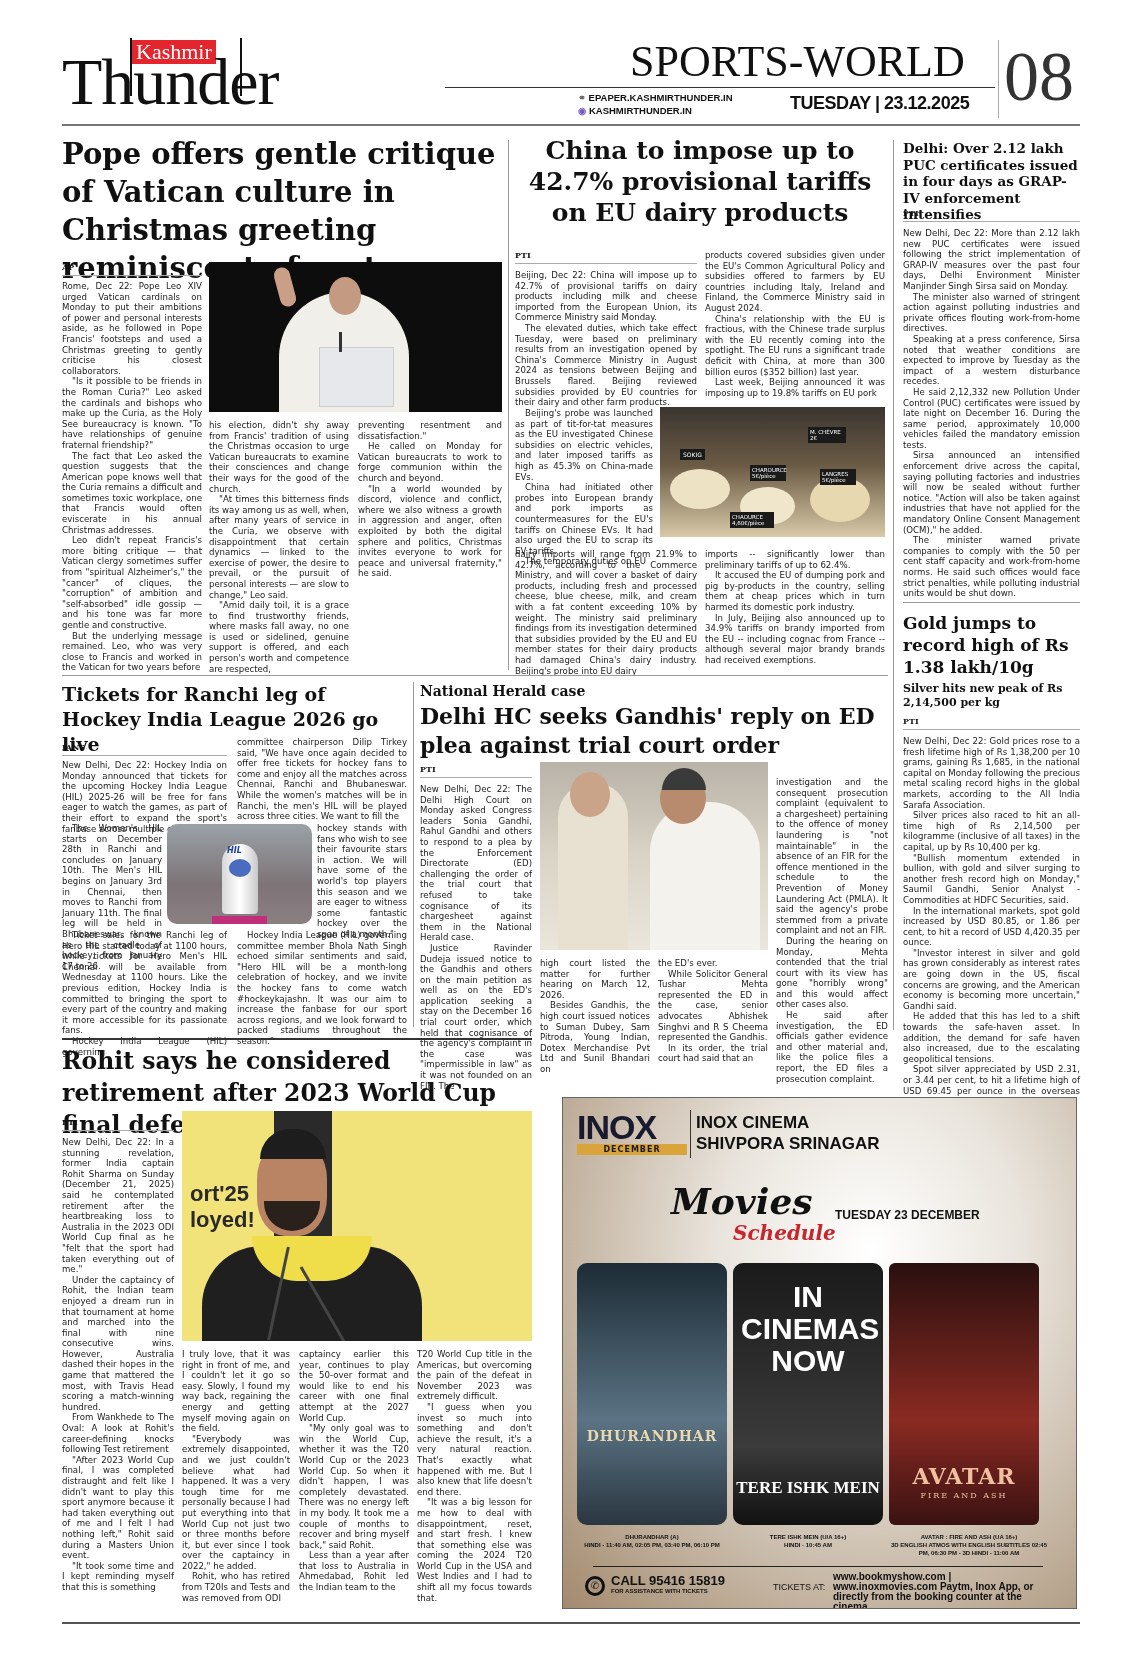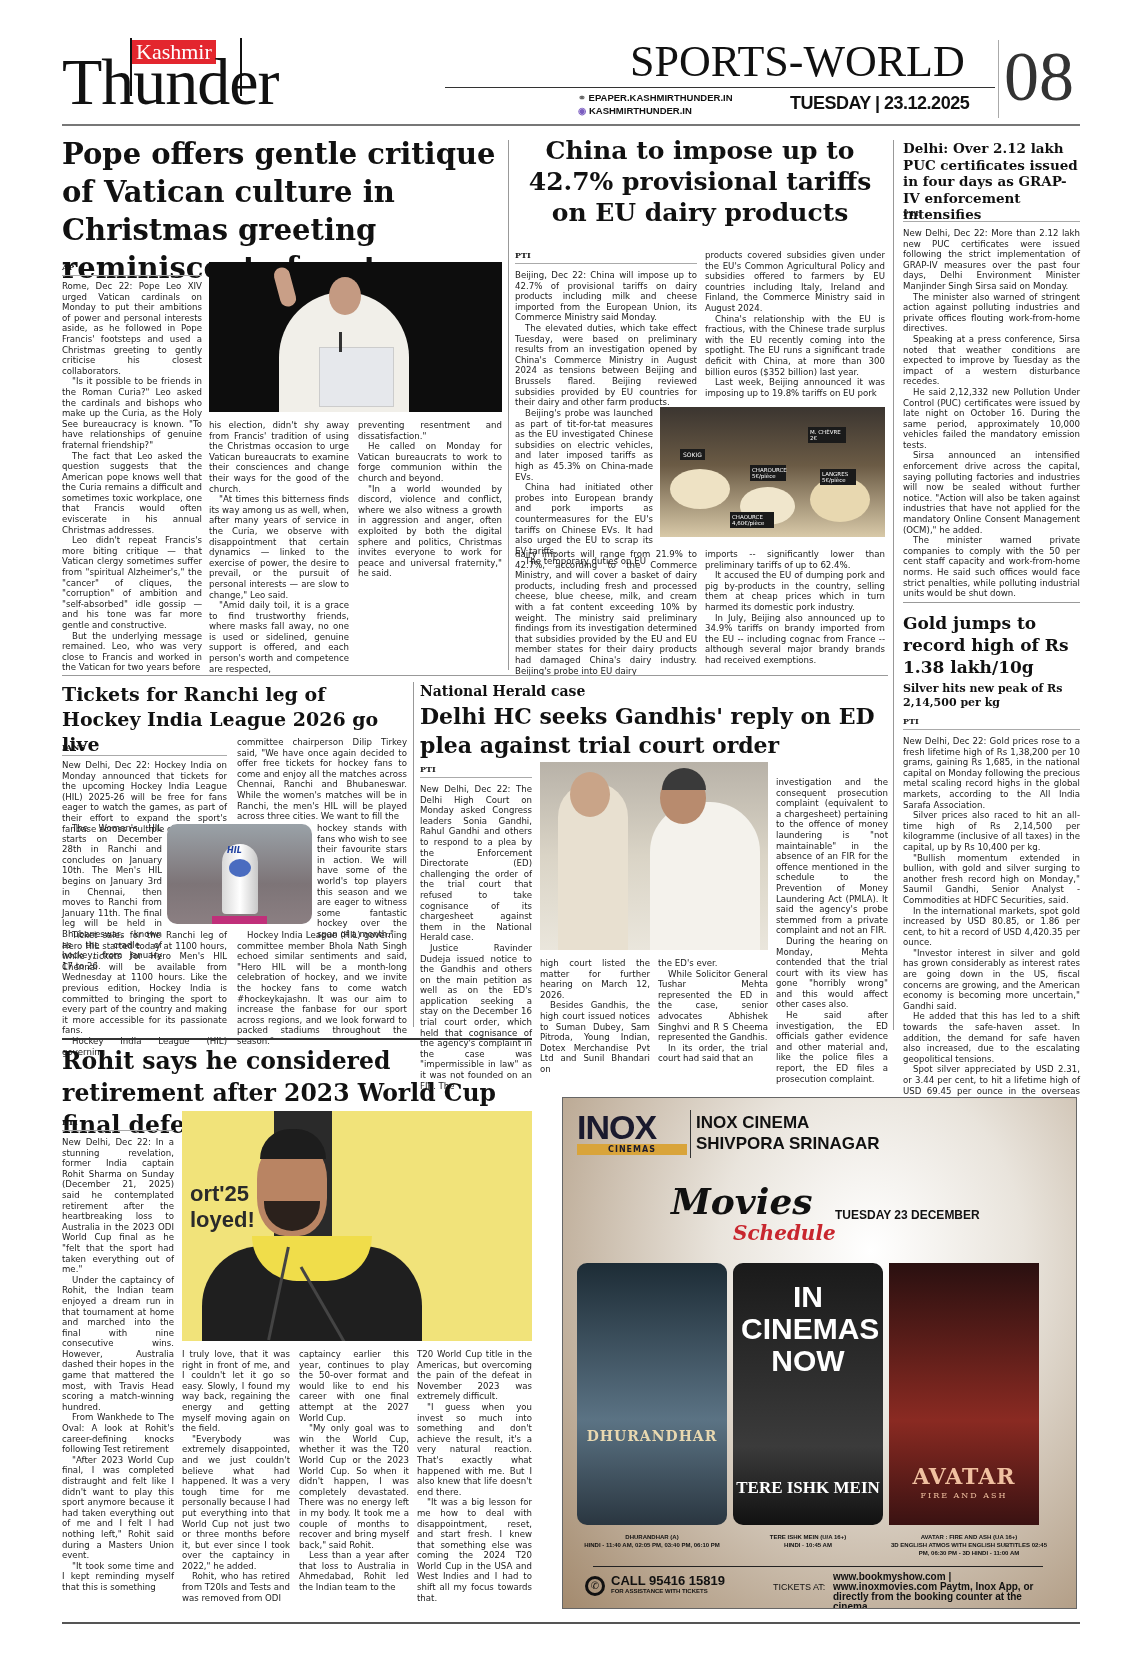--- a/index.html
+++ b/index.html
@@ -117,7 +117,7 @@
     <p class="first">New Delhi, Dec 22: More than 2.12 lakh new PUC certificates were issued following the strict implementation of GRAP-IV measures over the past four days, Delhi Environment Minister Manjinder Singh Sirsa said on Monday.</p>
     <p>The minister also warned of stringent action against polluting industries and private offices flouting work-from-home directives.</p>
     <p>Speaking at a press conference, Sirsa noted that weather conditions are expected to improve by Tuesday as the impact of a western disturbance recedes.</p>
-    <p>He said 2,12,332 new Pollution Under Control (PUC) certificates were issued by late night on October 16. During the same period, approximately 10,000 vehicles failed the mandatory emission tests.</p>
+    <p>He said 2,12,332 new Pollution Under Control (PUC) certificates were issued by late night on December 16. During the same period, approximately 10,000 vehicles failed the mandatory emission tests.</p>
     <p>Sirsa announced an intensified enforcement drive across the capital, saying polluting factories and industries will now be sealed without further notice. "Action will also be taken against industries that have not applied for the mandatory Online Consent Management (OCM)," he added.</p>
     <p>The minister warned private companies to comply with the 50 per cent staff capacity and work-from-home norms. He said such offices would face strict penalties, while polluting industrial units would be shut down.</p>
   </div>

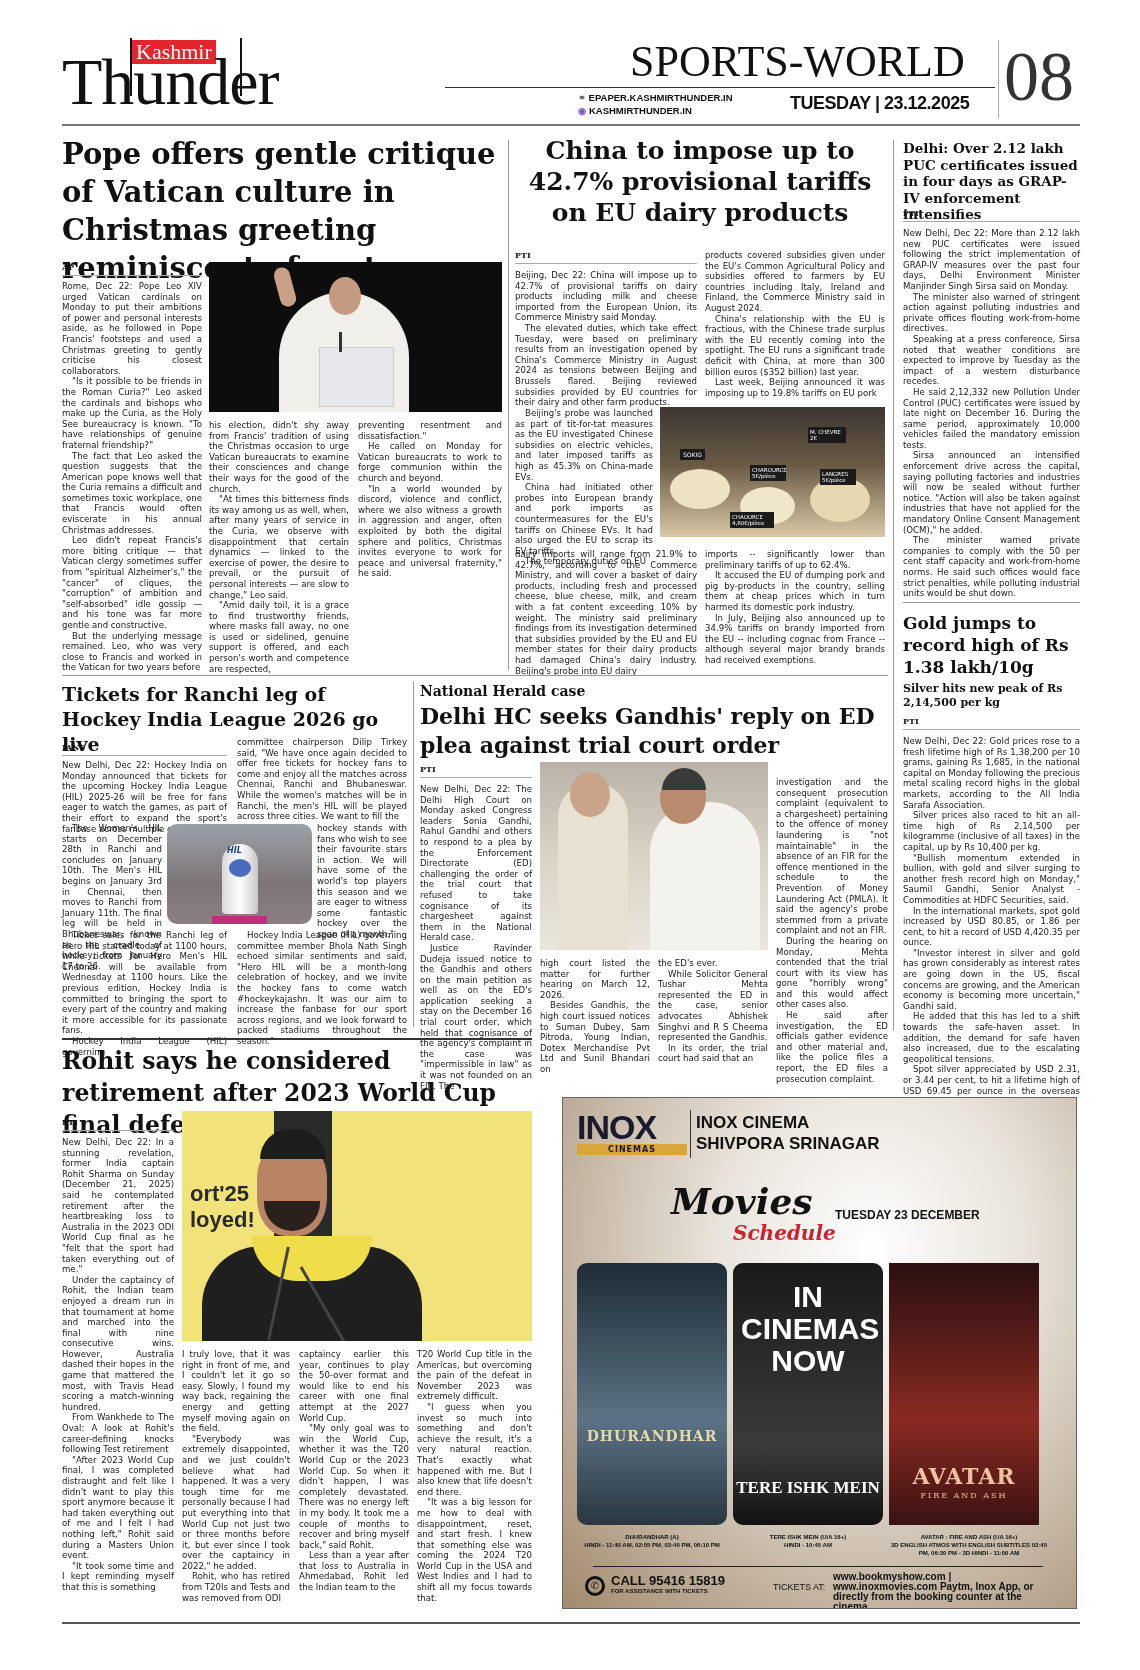--- a/index.html
+++ b/index.html
@@ -246,7 +246,7 @@
 <div class="abs" style="left:562px;top:1097px;width:515px;height:512px;border:1px solid #666;background:radial-gradient(ellipse at 60% 30%,#ffffff 0%,#e9e4dc 35%,#a38a6e 100%);overflow:hidden">
   <div class="abs" style="left:14px;top:12px;width:110px;height:48px">
     <div style="font-family:'Liberation Sans',sans-serif;font-weight:900;font-size:34px;line-height:34px;color:#1a1a2e;letter-spacing:-1px">INOX</div>
-    <div style="background:#d9a43a;color:#1a1a2e;font-size:8px;font-weight:bold;text-align:center;letter-spacing:1px;line-height:11px">CINEMAS</div>
+    <div style="background:#d9a43a;color:#1a1a2e;font-size:8px;font-weight:bold;text-align:center;letter-spacing:1px;line-height:11px">DECEMBER</div>
   </div>
   <div class="abs" style="left:127px;top:12px;width:1px;height:48px;background:#333"></div>
   <div class="abs" style="left:133px;top:14px;font-family:'Liberation Sans',sans-serif;font-weight:900;font-size:17px;line-height:21px;color:#111">

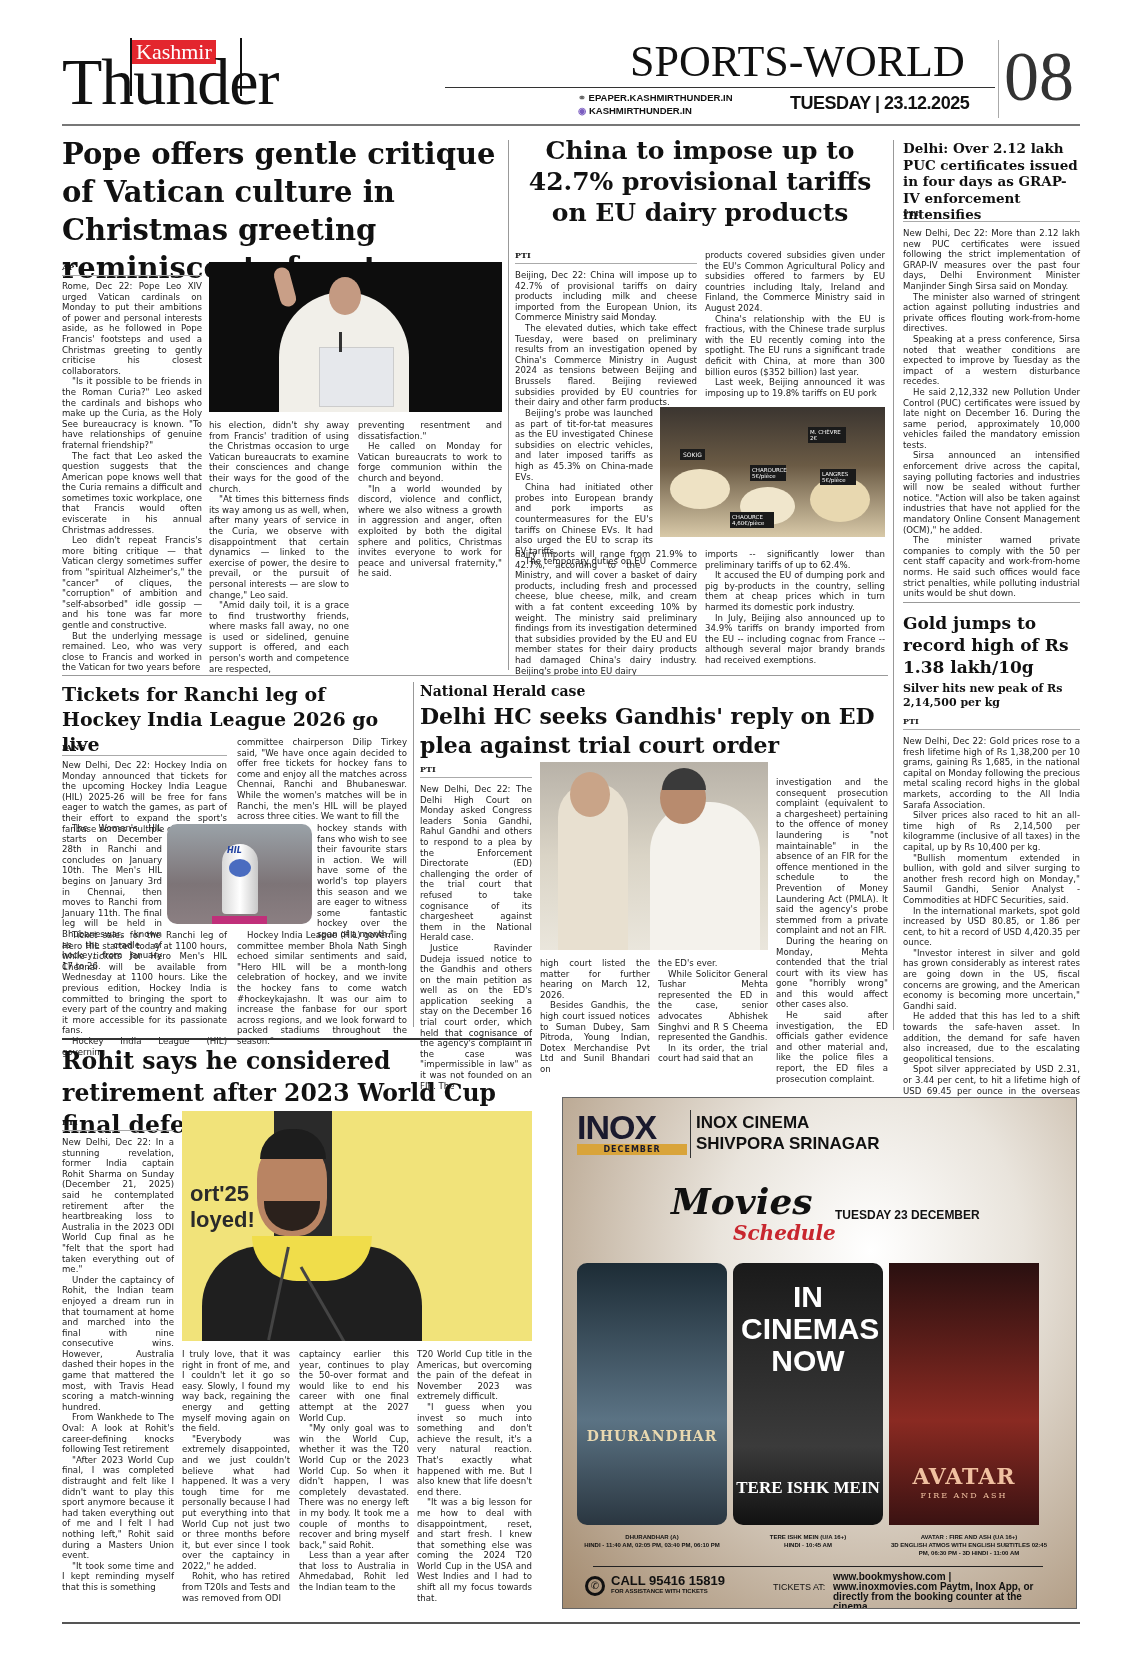--- a/index.html
+++ b/index.html
@@ -264,7 +264,7 @@
     <div class="abs" style="left:8px;top:18px;width:134px;text-align:center;font-family:Liberation Sans, sans-serif;font-weight:900;font-size:30px;line-height:32px;color:#fff">IN CINEMAS NOW</div>
     <div class="abs" style="left:0;top:215px;width:150px;text-align:center;font-family:'Liberation Serif',serif;font-weight:bold;font-size:17px;color:#fff">TERE ISHK MEIN</div>
   </div>
-  <div class="abs" style="left:326px;top:165px;width:150px;height:262px;border-radius:0;background:linear-gradient(180deg,#2a1010,#8a2a22 60%,#3a1212)">
+  <div class="abs" style="left:326px;top:165px;width:150px;height:262px;border-radius:6px;background:linear-gradient(180deg,#2a1010,#8a2a22 60%,#3a1212)">
     <div class="abs" style="left:0;top:200px;width:150px;text-align:center;font-family:'DejaVu Serif',serif;font-weight:bold;font-size:22px;color:#f0c0a0;letter-spacing:1px">AVATAR</div>
     <div class="abs" style="left:0;top:228px;width:150px;text-align:center;font-family:'DejaVu Serif',serif;font-size:8px;color:#f0c0a0;letter-spacing:2px">FIRE AND ASH</div>
   </div>

